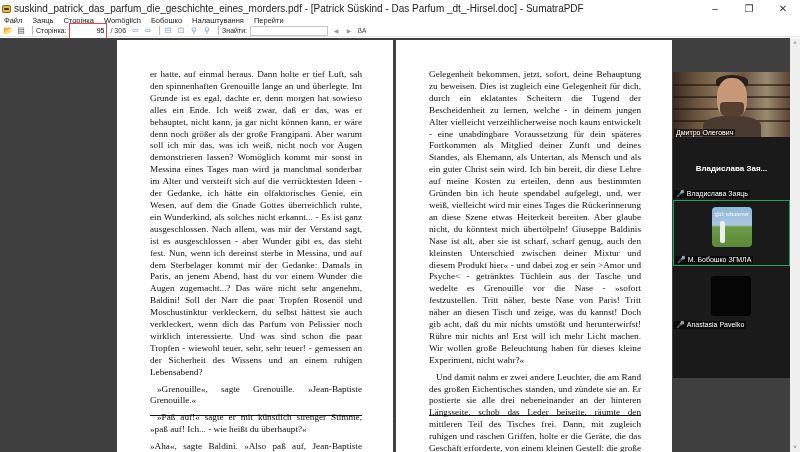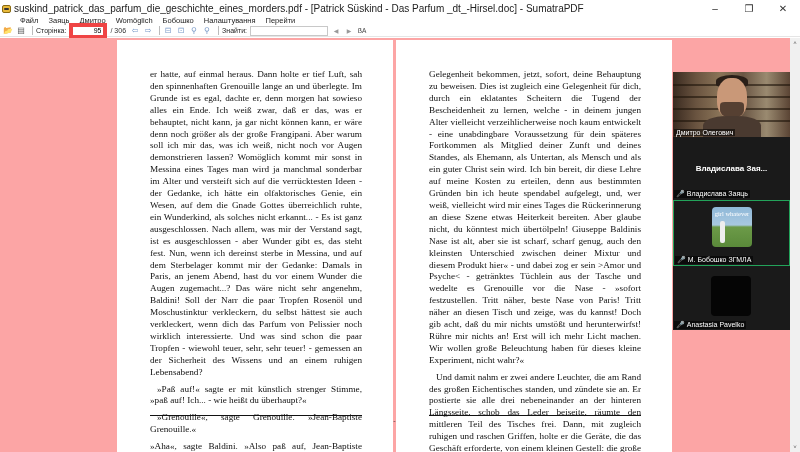--- a/index.html
+++ b/index.html
@@ -15,7 +15,7 @@
   .win-btn { width: 34px; height: 17px; display: flex; align-items: center; justify-content: center; font-size: 10px; color: #333; cursor: default; }
 
   
-  .menubar { position: absolute; left: 0; top: 15px; width: 800px; height: 10px; display: flex; align-items: center; padding-left: 20px; }
+  .menubar { position: absolute; left: 0; top: 15px; width: 800px; height: 10px; display: flex; align-items: center; padding-left: 4px; }
   .menu-item { font-size: 7.5px; color: #222; margin-right: 10px; white-space: nowrap; }
 
   

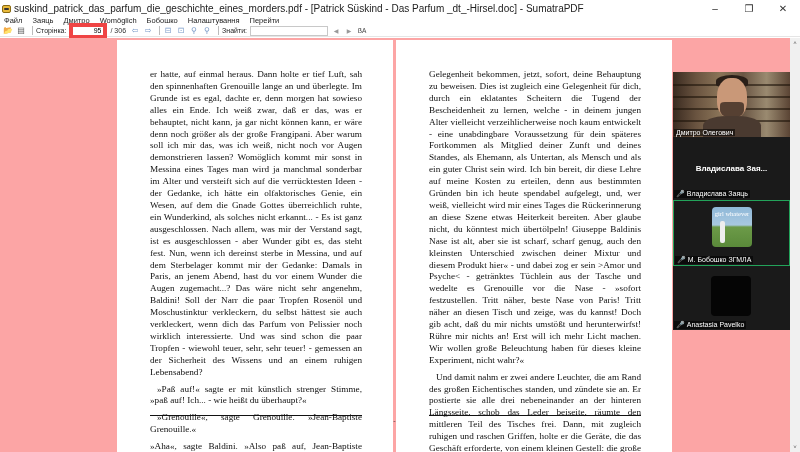--- a/index.html
+++ b/index.html
@@ -86,7 +86,7 @@
 <div class="menubar">
   <span class="menu-item">Файл</span>
   <span class="menu-item">Заяць</span>
-  <span class="menu-item">Дмитро</span>
+  <span class="menu-item">Сторінка</span>
   <span class="menu-item">Womöglich</span>
   <span class="menu-item">Бобошко</span>
   <span class="menu-item">Налаштування</span>

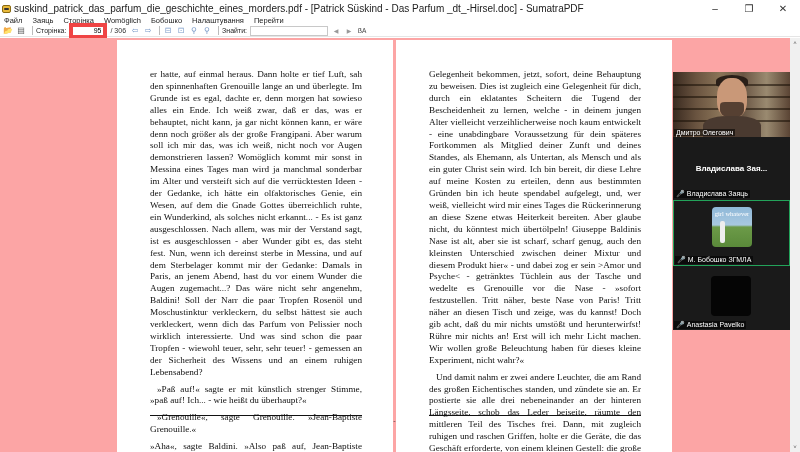--- a/index.html
+++ b/index.html
@@ -23,7 +23,7 @@
   .tb-icon { width: 10px; height: 10px; display: inline-flex; align-items: center; justify-content: center; font-size: 8px; color: #7a9ac8; margin-right: 3px; }
   .tb-sep { width: 1px; height: 9px; background: #bbb; margin: 0 3px; }
   .tb-label { font-size: 7px; color: #222; margin-right: 3px; white-space: nowrap; }
-  .page-input { width: 38px; height: 16px; border: 4px solid #ef4444; font-size: 7px; text-align: right; padding-right: 2px; line-height: 8px; font-family: "Liberation Sans", sans-serif; }
+  .page-input { width: 38px; height: 16px; border: 1px solid #ef4444; font-size: 7px; text-align: right; padding-right: 2px; line-height: 8px; font-family: "Liberation Sans", sans-serif; }
   .page-total { font-size: 7px; color: #333; margin: 0 4px 0 3px; white-space: nowrap; }
   .find-input { width: 78px; height: 10px; border: 1px solid #c8c8c8; font-size: 7px; margin-right: 3px; }
   .folder-icon { color: #d8a830; }

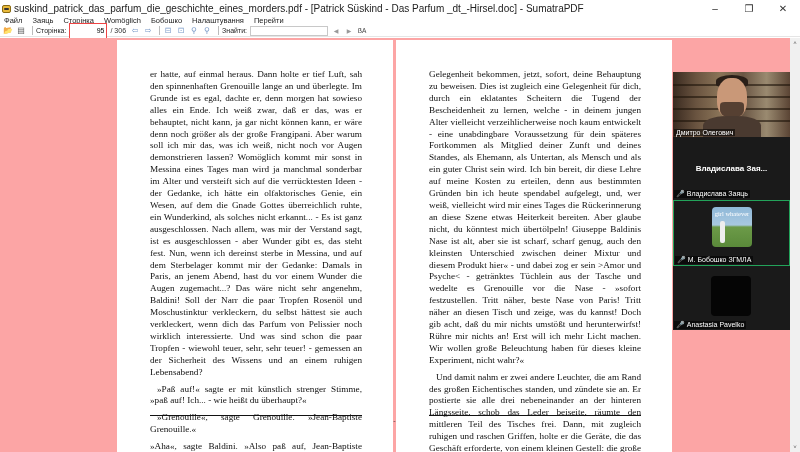--- a/index.html
+++ b/index.html
@@ -30,7 +30,7 @@
   .print-icon { color: #555; }
 
   
-  .canvas { position: absolute; left: 0; top: 38px; width: 790px; height: 414px; background: #fca5a5; overflow: hidden; }
+  .canvas { position: absolute; left: 0; top: 38px; width: 790px; height: 414px; background: #404040; overflow: hidden; }
   .page { position: absolute; top: 2px; height: 420px; background: #fff; }
   .page.left { left: 117px; width: 276px; }
   .page.right { left: 396px; width: 276px; }

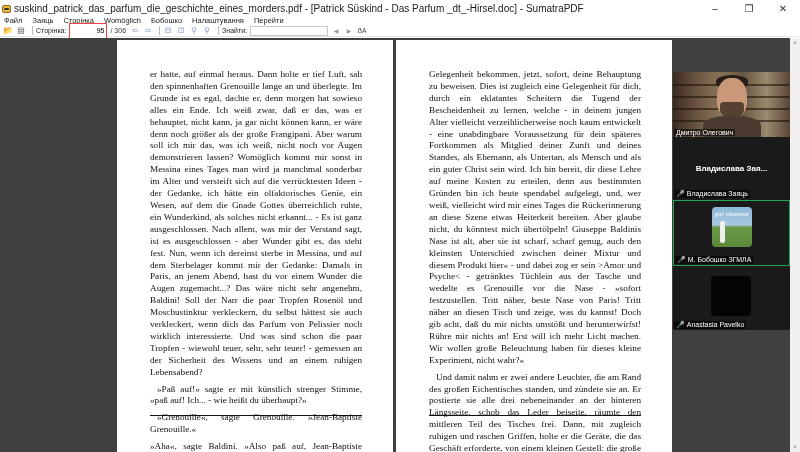--- a/index.html
+++ b/index.html
@@ -42,7 +42,7 @@
   .page-num { position: absolute; left: 12px; width: 276px; top: 377px; text-align: right; font-family: "Liberation Serif", serif; font-size: 7px; color: #222; }
 
   
-  .video-panel { position: absolute; left: 673px; top: 72px; width: 117px; height: 258px; background: #1a1a1a; }
+  .video-panel { position: absolute; left: 673px; top: 72px; width: 117px; height: 306px; background: #1a1a1a; }
   .tile { position: absolute; left: 0; width: 117px; background: #1a1a1a; overflow: hidden; }
   .tile1 { top: 0; height: 65px; background: #5a4a3a; }
   .tile2 { top: 65px; height: 62px; }

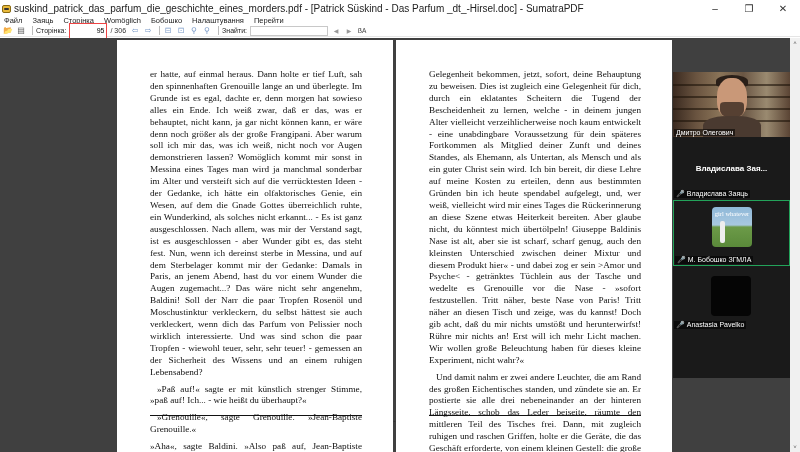--- a/index.html
+++ b/index.html
@@ -119,8 +119,8 @@
   <div class="page left">
     <div class="page-text">
       <p class="para">er hatte, auf einmal heraus. Dann holte er tief Luft, sah den spinnenhaften Grenouille lange an und überlegte. Im Grunde ist es egal, dachte er, denn morgen hat sowieso alles ein Ende. Ich weiß zwar, daß er das, was er behauptet, nicht kann, ja gar nicht können kann, er wäre denn noch größer als der große Frangipani. Aber warum soll ich mir das, was ich weiß, nicht noch vor Augen demonstrieren lassen? Womöglich kommt mir sonst in Messina eines Tages man wird ja manchmal sonderbar im Alter und versteift sich auf die verrücktesten Ideen - der Gedanke, ich hätte ein olfaktorisches Genie, ein Wesen, auf dem die Gnade Gottes überreichlich ruhte, ein Wunderkind, als solches nicht erkannt... - Es ist ganz ausgeschlossen. Nach allem, was mir der Verstand sagt, ist es ausgeschlossen - aber Wunder gibt es, das steht fest. Nun, wenn ich dereinst sterbe in Messina, und auf dem Sterbelager kommt mir der Gedanke: Damals in Paris, an jenem Abend, hast du vor einem Wunder die Augen zugemacht...? Das wäre nicht sehr angenehm, Baldini! Soll der Narr die paar Tropfen Rosenöl und Moschustinktur verkleckern, du selbst hättest sie auch verkleckert, wenn dich das Parfum von Pelissier noch wirklich interessierte. Und was sind schon die paar Tropfen - wiewohl teuer, sehr, sehr teuer! - gemessen an der Sicherheit des Wissens und an einem ruhigen Lebensabend?</p>
+      <p class="para indent">»Grenouille«, sagte Grenouille. »Jean-Baptiste Grenouille.«</p>
       <p class="para indent">»Paß auf!« sagte er mit künstlich strenger Stimme, »paß auf! Ich... - wie heißt du überhaupt?«</p>
-      <p class="para indent">»Grenouille«, sagte Grenouille. »Jean-Baptiste Grenouille.«</p>
       <p class="para" style="margin-top:5px;">»Aha«, sagte Baldini. »Also paß auf, Jean-Baptiste Grenouille! Ich habe es mir überlegt. Du sollst die</p>
     </div>
     <div class="page-rule"></div>

